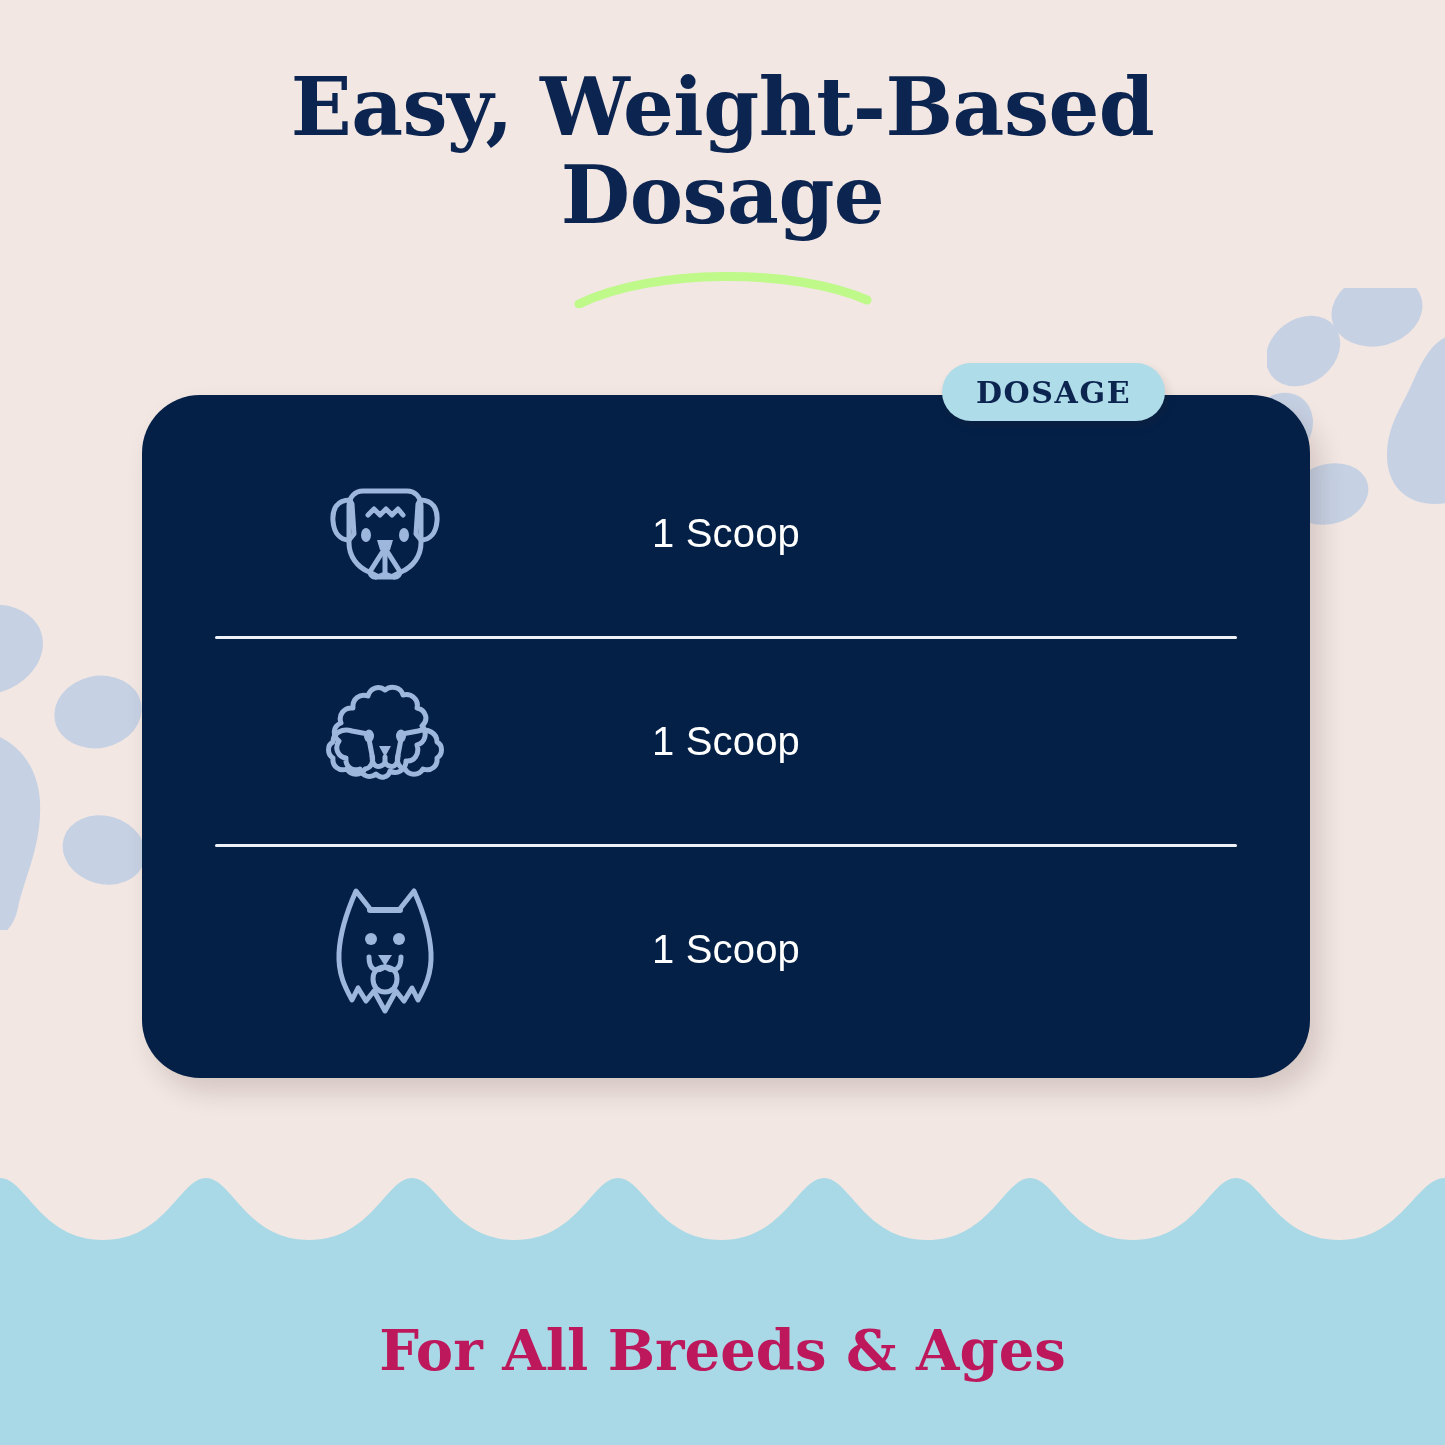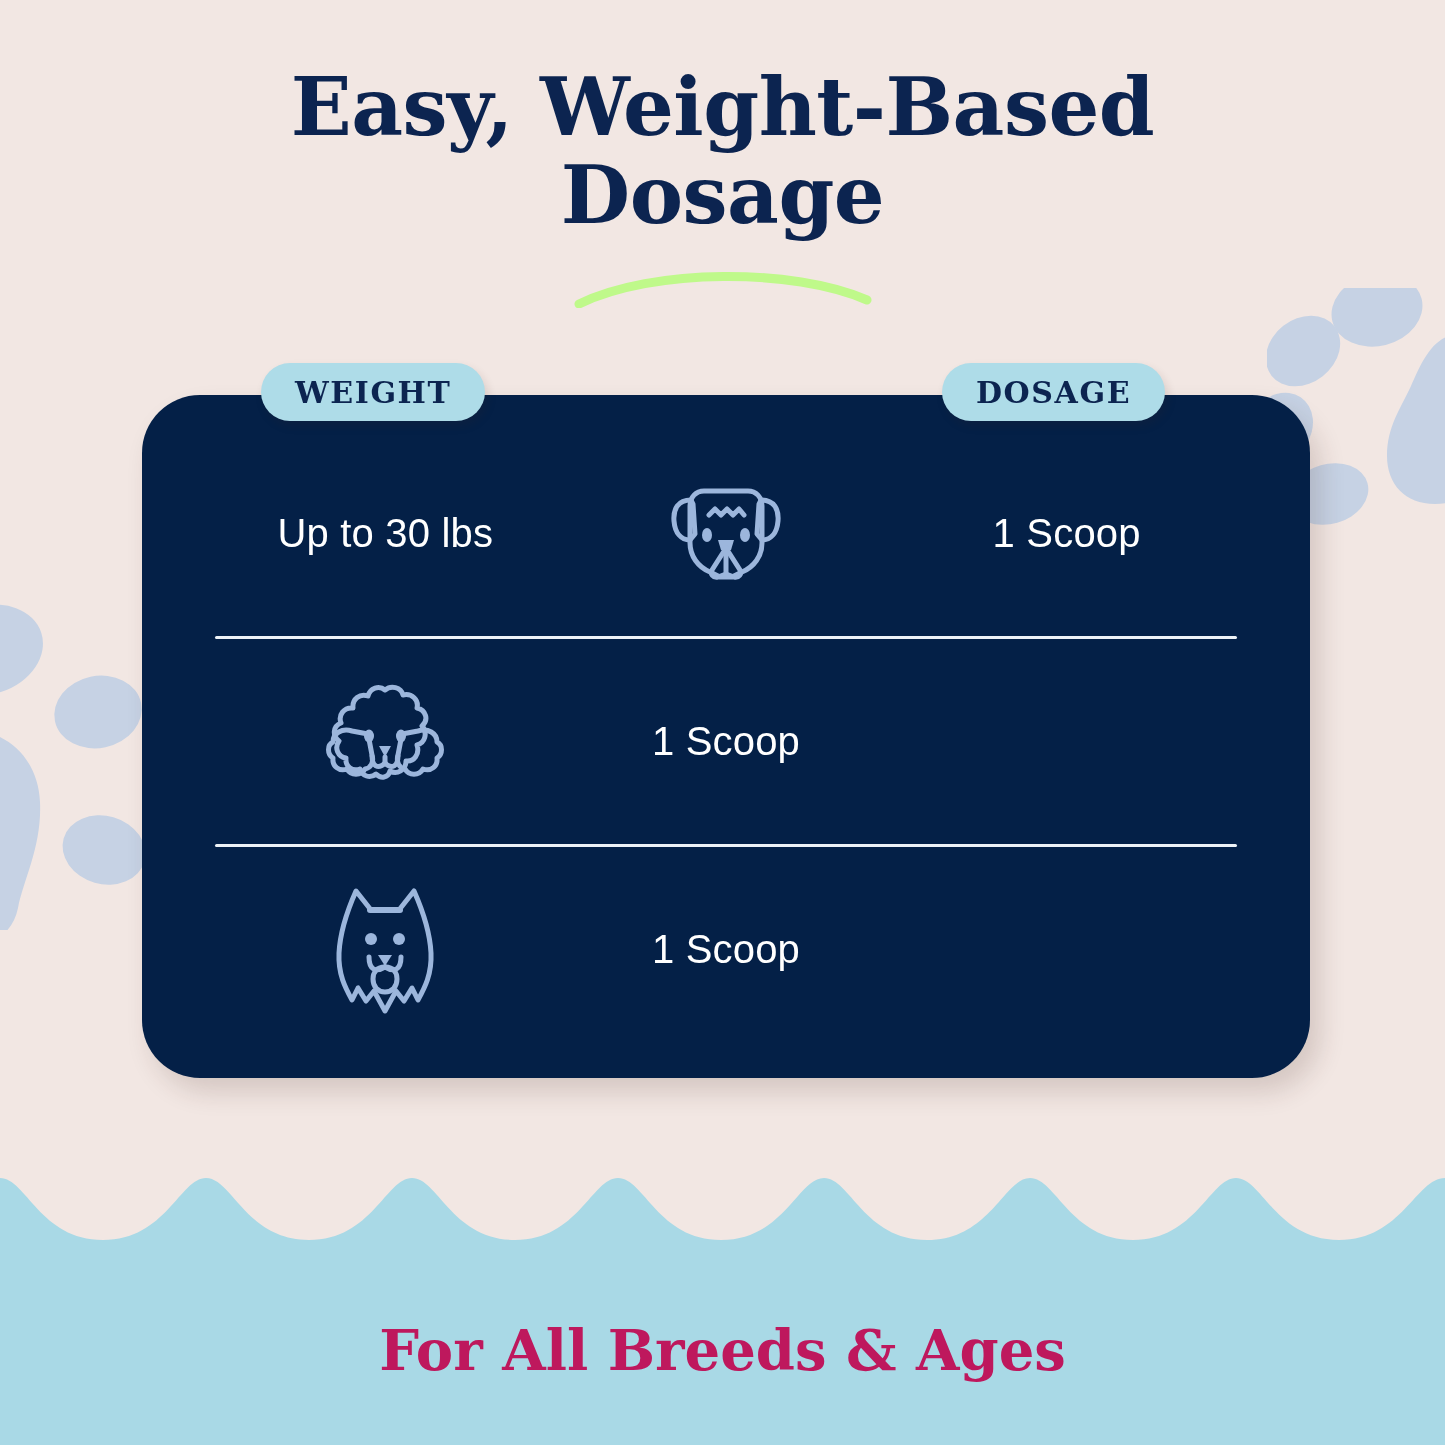--- a/index.html
+++ b/index.html
@@ -182,9 +182,6 @@
 
   <div class="card"></div>
 
-  <div class="pill pill-weight">
-    <span class="pill-label">WEIGHT</span>
-  </div>
 
   <div class="pill pill-dosage">
     <span class="pill-label">DOSAGE</span>

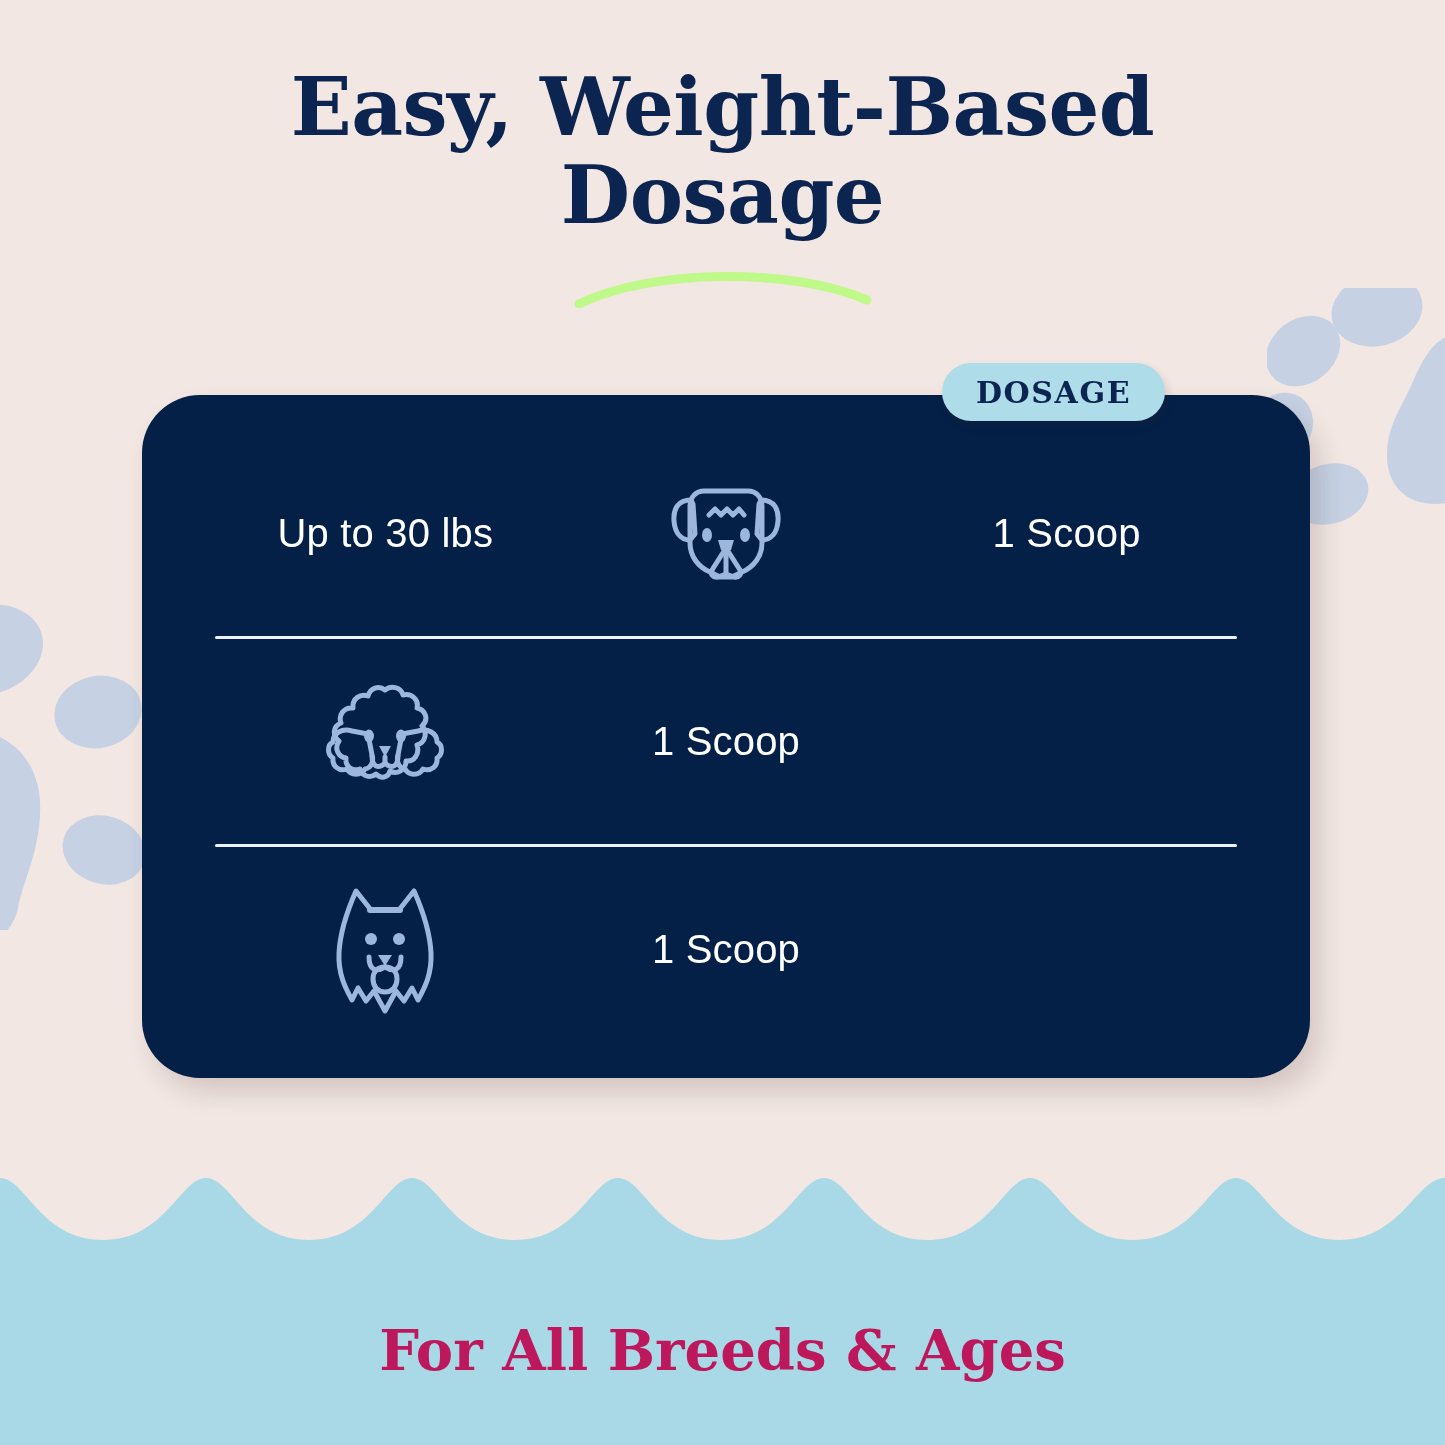--- a/index.html
+++ b/index.html
@@ -190,7 +190,6 @@
   <div class="rows">
 
     <div class="row">
-      <div class="cell">Up to 30 lbs</div>
       <div class="cell cell-icon">
         <svg width="128" height="104" viewBox="0 0 128 104" fill="none" stroke="#9CB6DC" stroke-width="5" stroke-linecap="round" stroke-linejoin="round">
 

